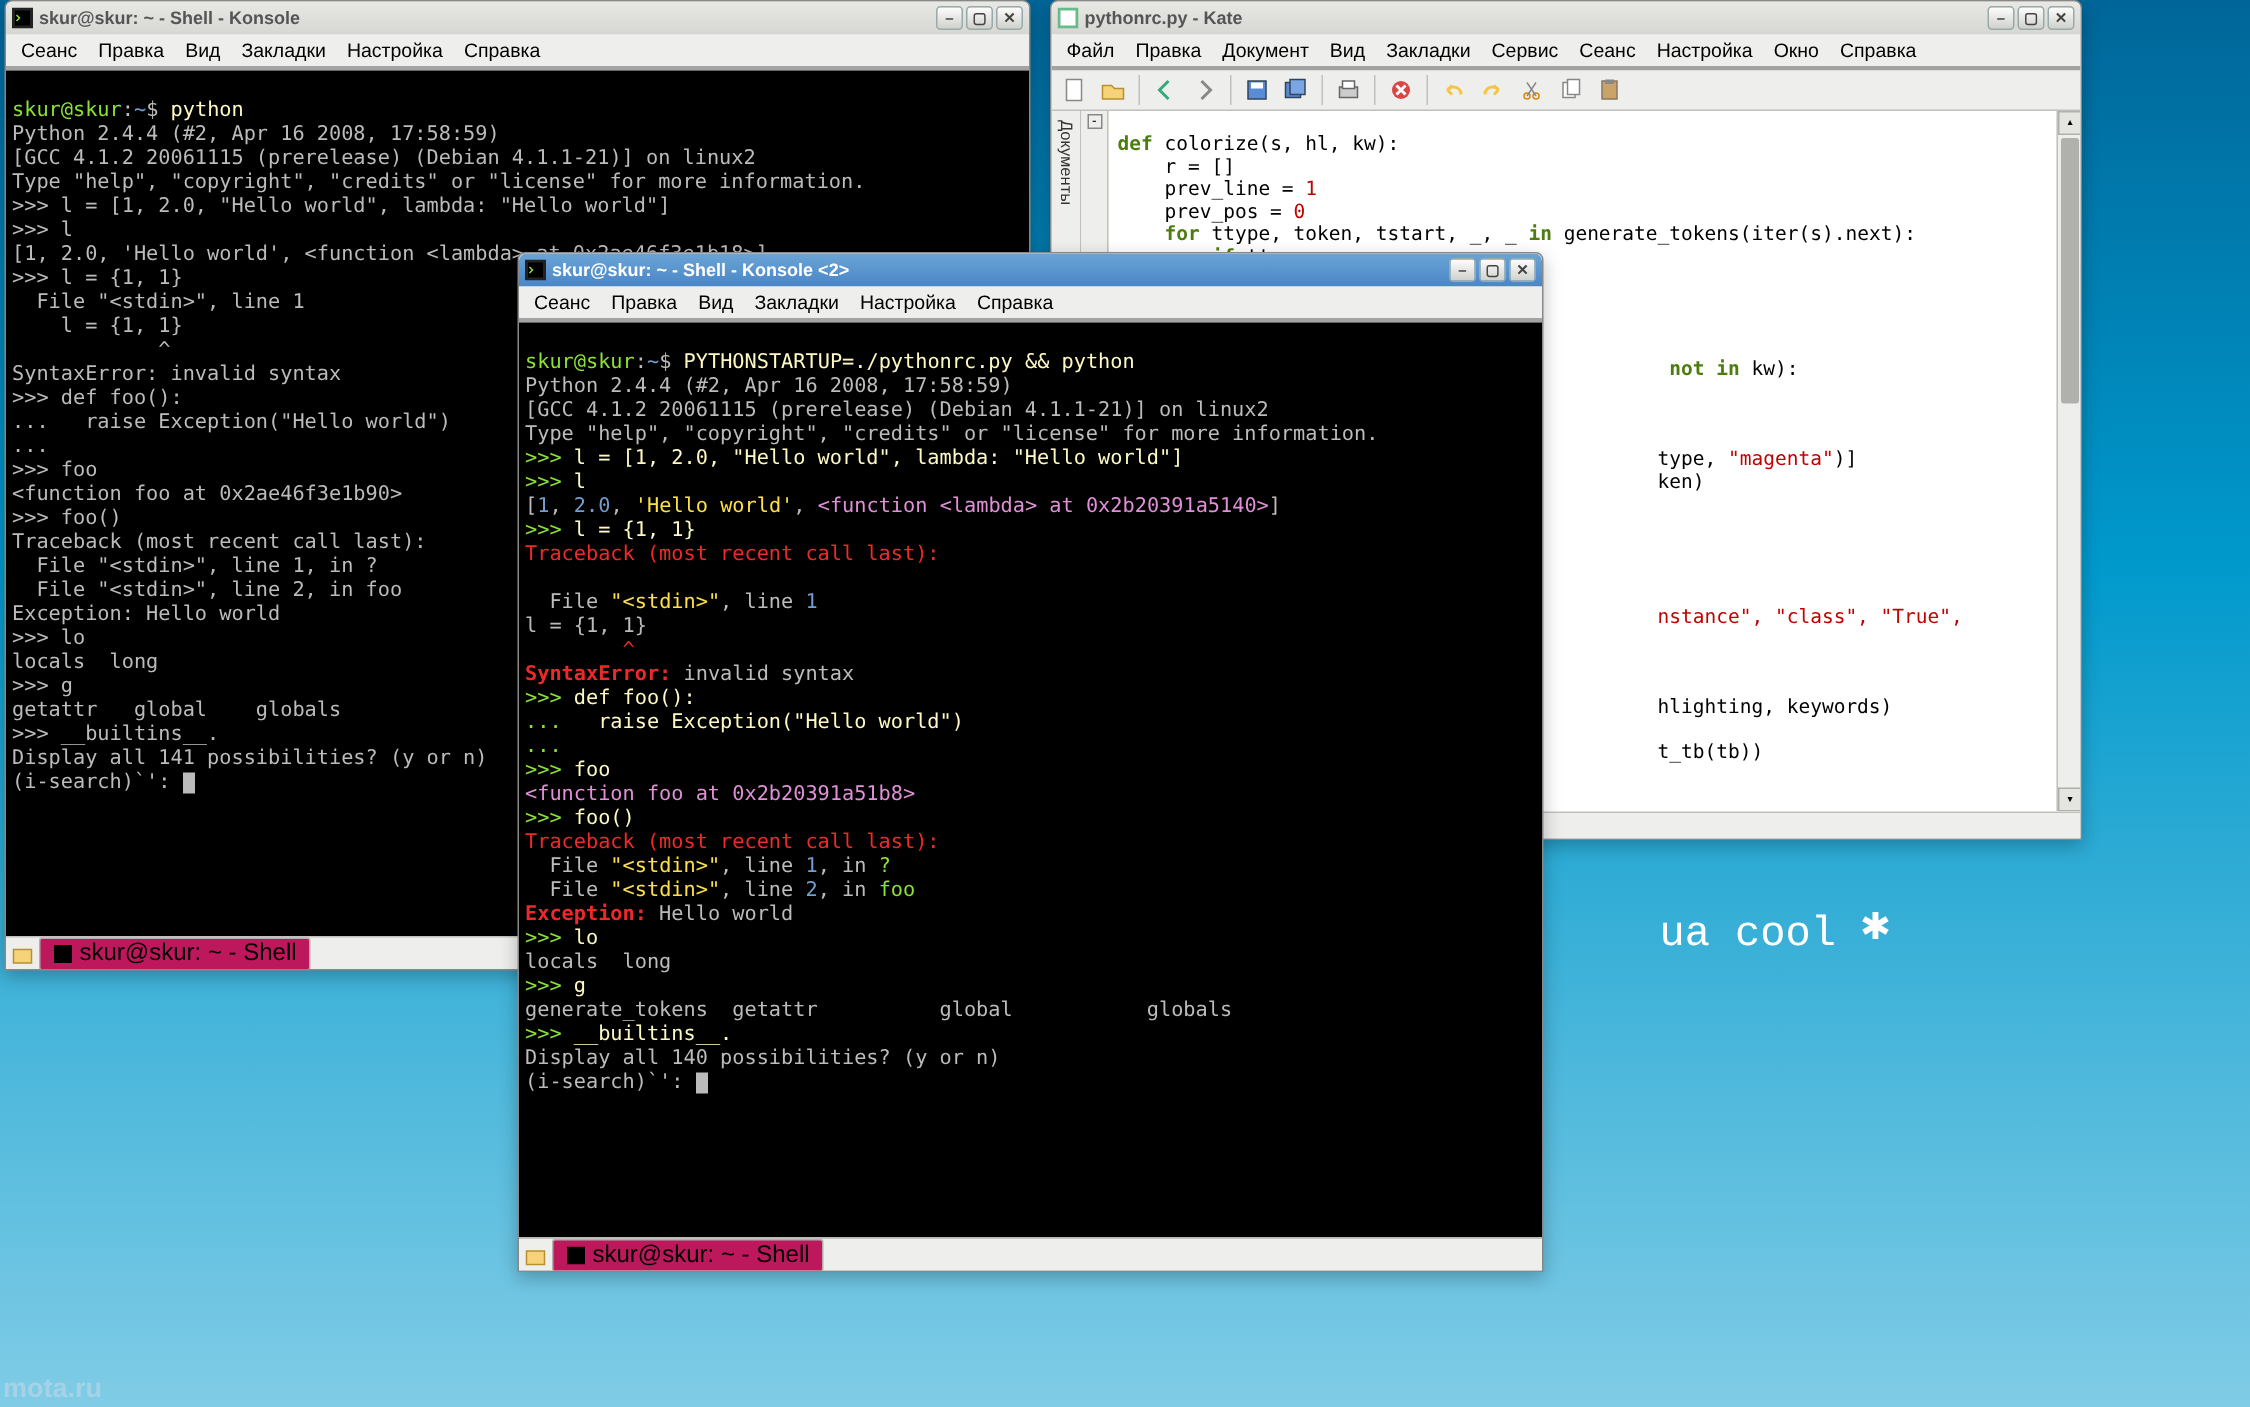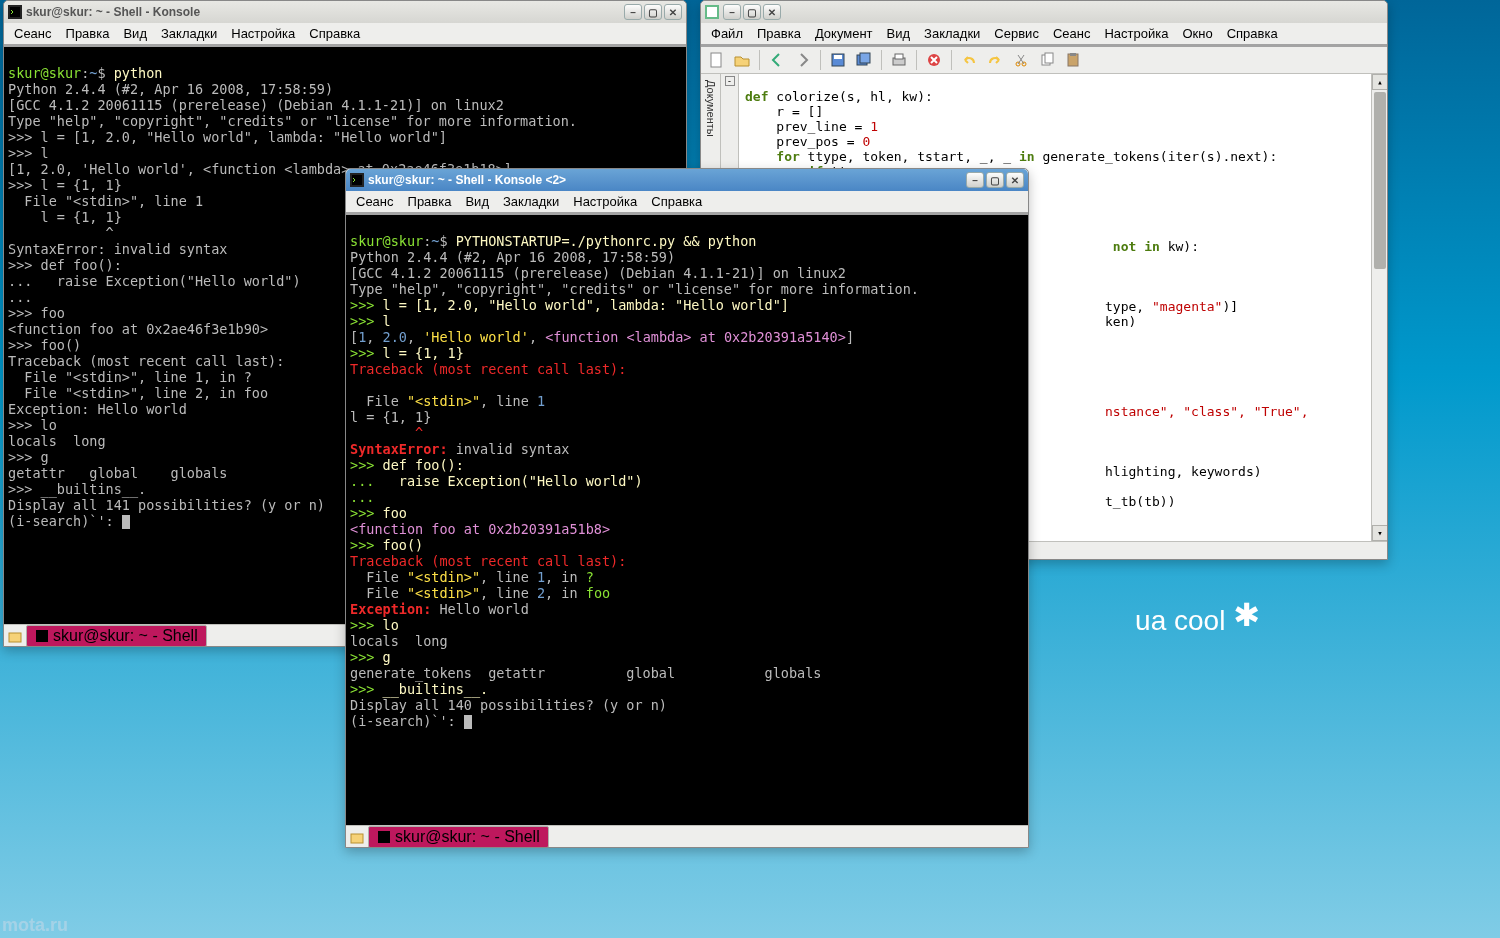--- a/index.html
+++ b/index.html
@@ -161,6 +161,7 @@
           <rect x="2" y="2" width="10" height="10" fill="#fff"></rect>
         </svg>
     </span>
+    <span class="title">pythonrc.py - Kate</span>
     <span class="wbtns">
       <span class="wbtn">–</span>
       <span class="wbtn">▢</span>

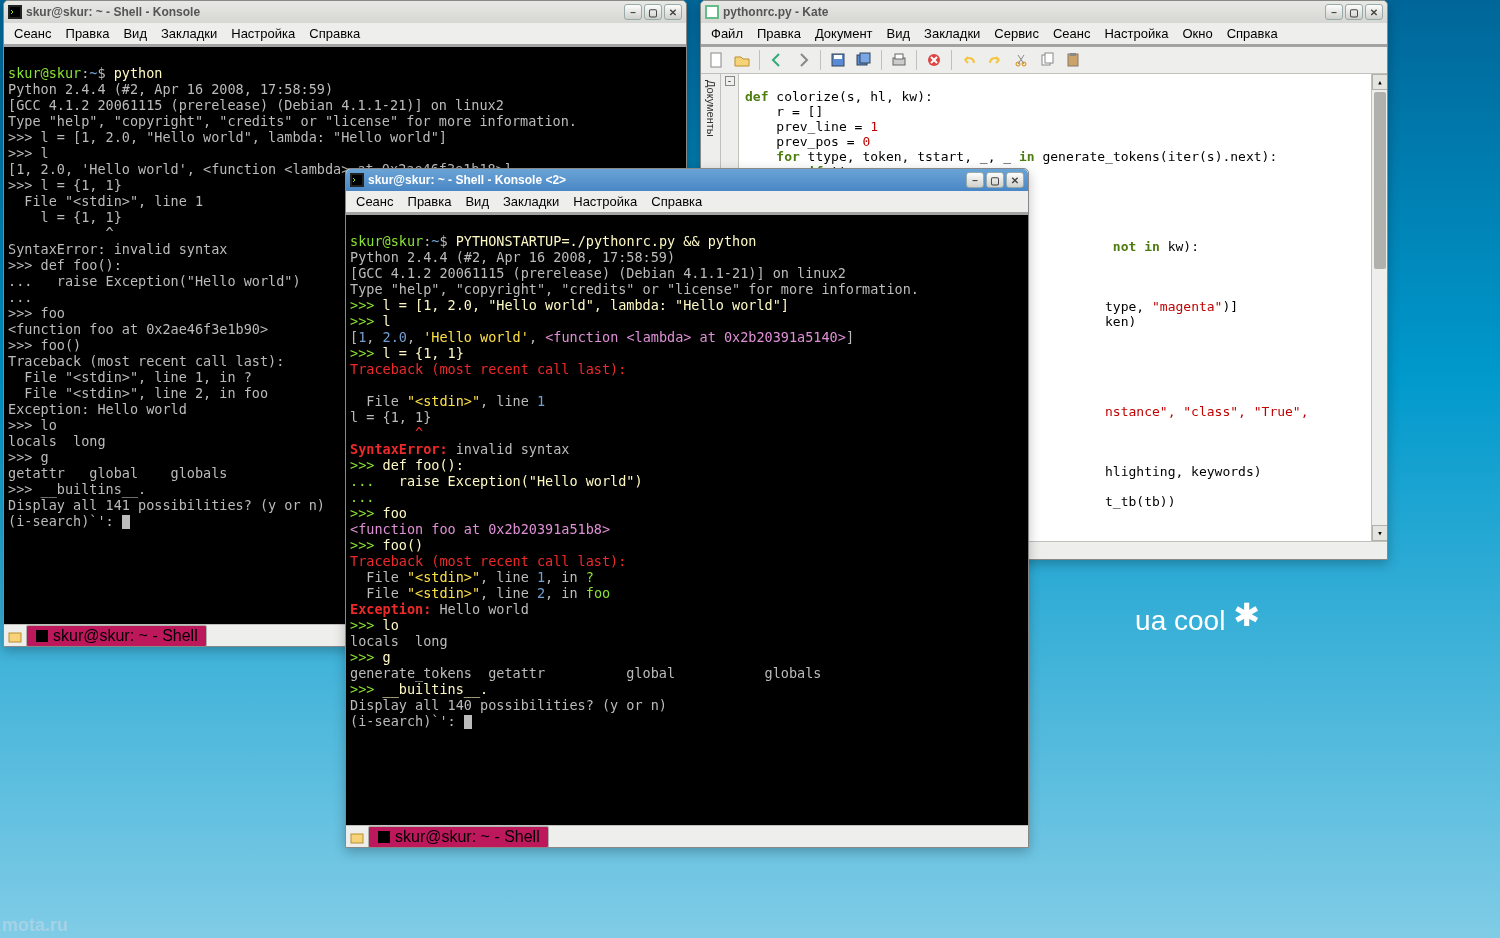--- a/index.html
+++ b/index.html
@@ -28,6 +28,7 @@
     color: #fff;
     font-size: 28px;
     font-weight: 300;
+    font-family: Liberation Mono, monospace;
   }
   .bg-text .star { font-size: 32px; position: relative; top: -4px; }
 

